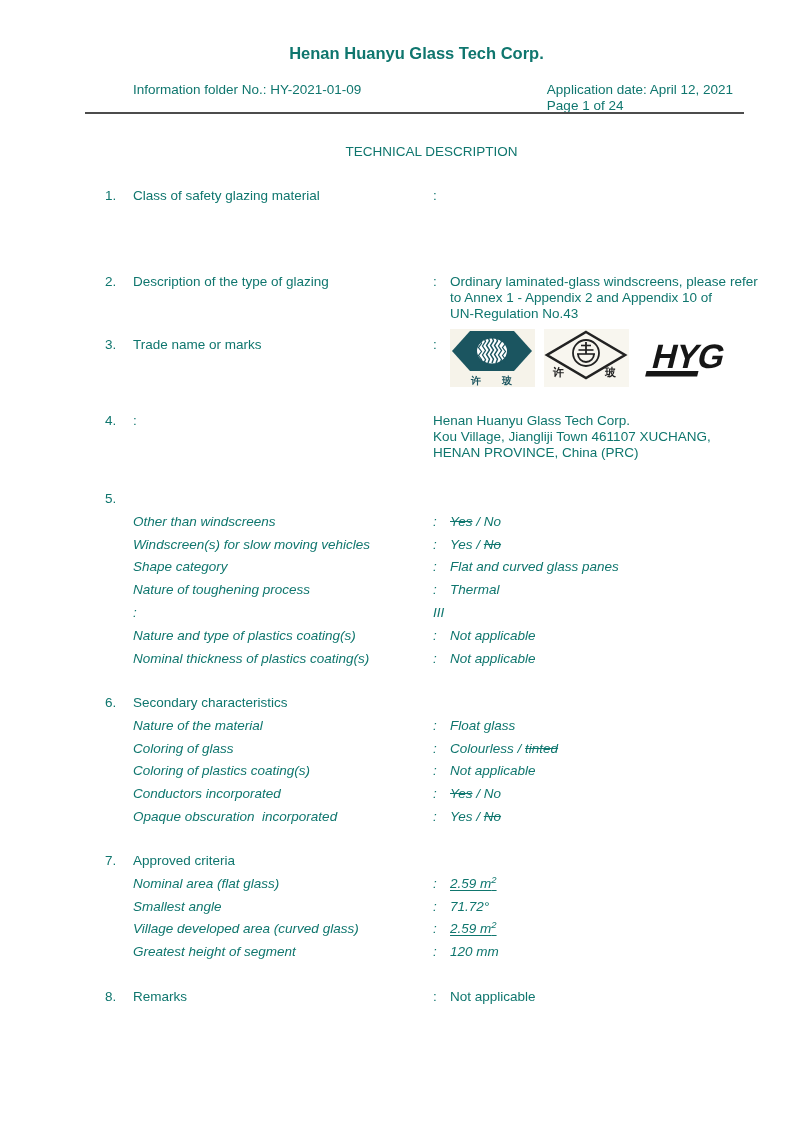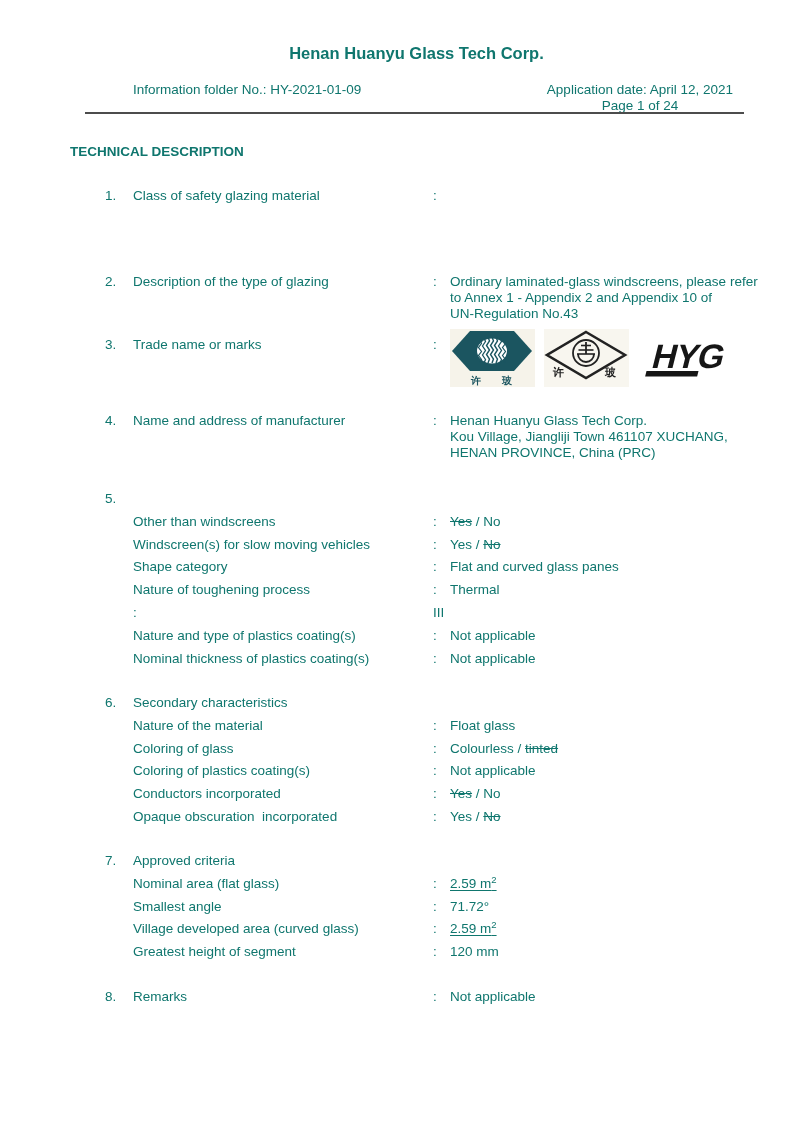--- a/index.html
+++ b/index.html
@@ -12,7 +12,7 @@
   .abs { position:absolute; }
   .company-title { top:45px; left:40px; right:0; text-align:center; font-size:16.5px; font-weight:bold; }
   .info-left { top:82px; left:112px;margin-left:21px; }
-  .info-right { top:82px; right:60px; text-align:center; }
+  .info-right { top:82px; right:60px; text-align:left; }
   .rule { top:112px; left:85px; width:659px; border-top:2px solid #4c4c4c; height:0; }
   .doc-title { top:144px; left:70px; right:0; font-weight:bold; }
 

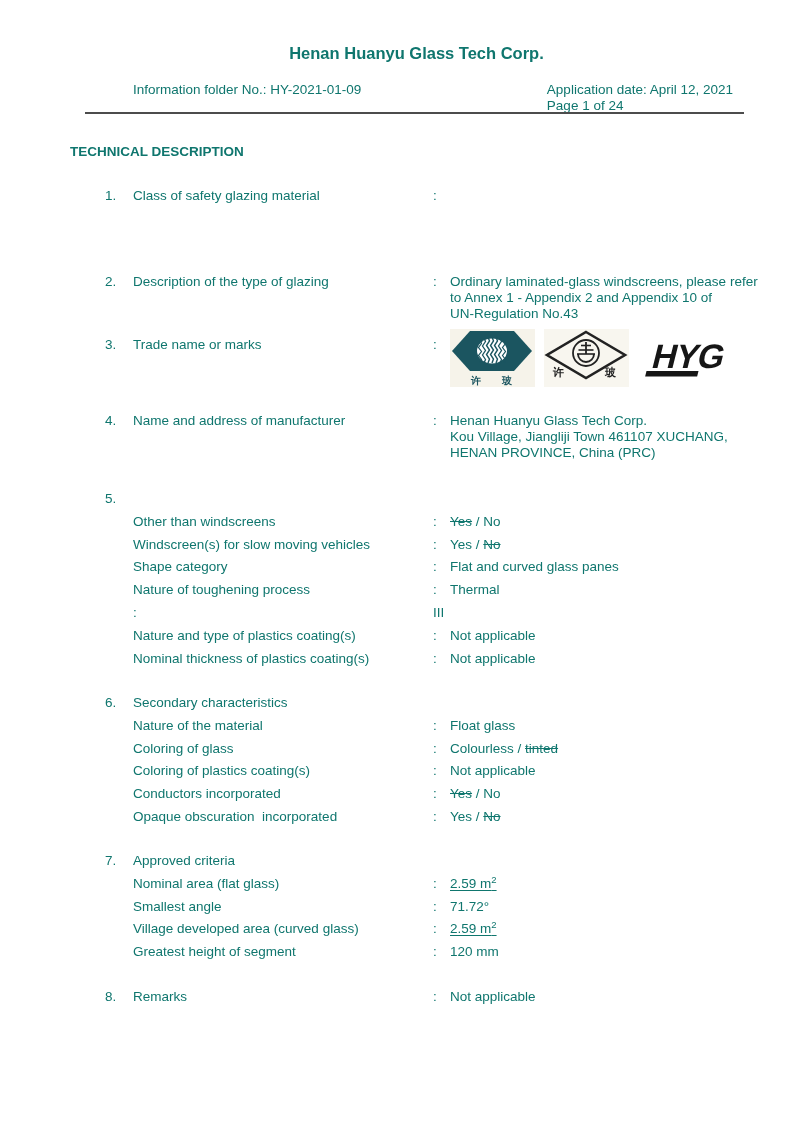--- a/index.html
+++ b/index.html
@@ -14,7 +14,7 @@
   .info-left { top:82px; left:112px;margin-left:21px; }
   .info-right { top:82px; right:60px; text-align:left; }
   .rule { top:112px; left:85px; width:659px; border-top:2px solid #4c4c4c; height:0; }
-  .doc-title { top:144px; left:70px; right:0; font-weight:bold; }
+  .doc-title { top:144px; left:70px; right:0; text-align:center; font-weight:normal; }
 
   .sec { position:absolute; left:105px; right:40px; }
   .row { display:grid; grid-template-columns:28px 300px 17px auto; align-items:start; }

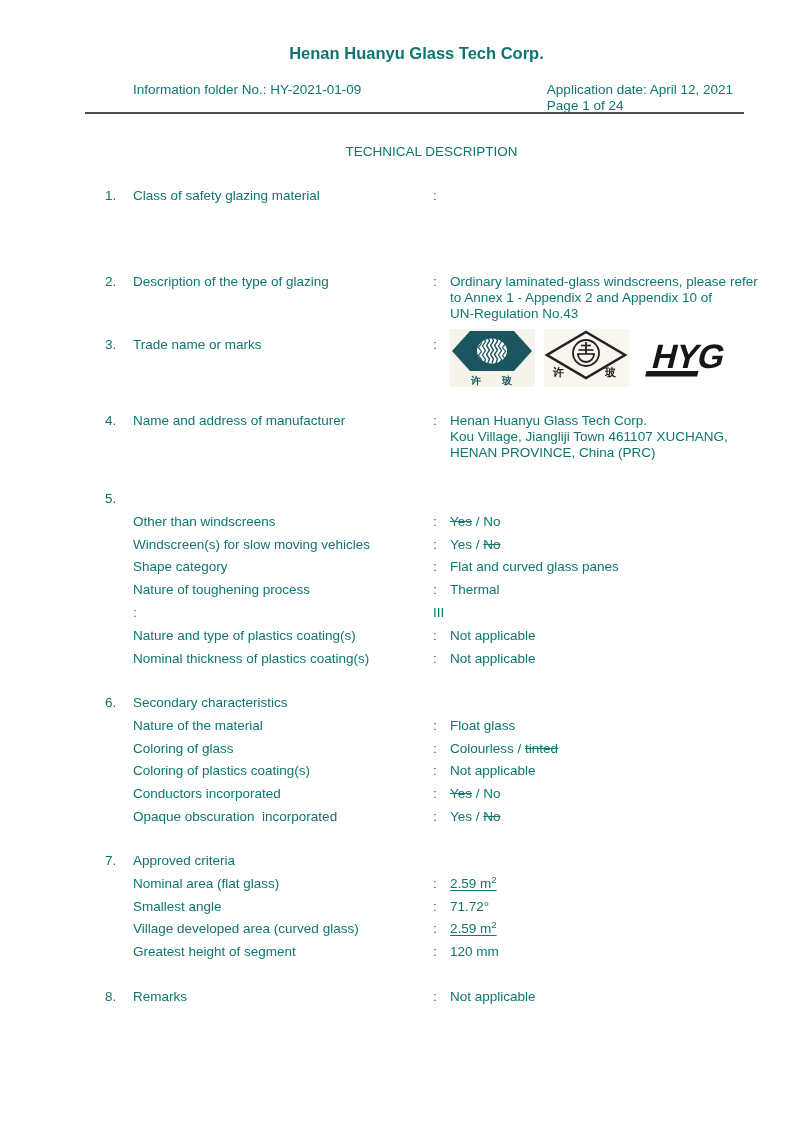--- a/index.html
+++ b/index.html
@@ -111,7 +111,6 @@
   <div class="sec" style="top:413px">
     <div class="row">
       <span class="num">4.</span>
-      <span class="lab">Name and address of manufacturer</span>
       <span>:</span>
       <span class="val">Henan Huanyu Glass Tech Corp.
 Kou Village, Jiangliji Town 461107 XUCHANG,

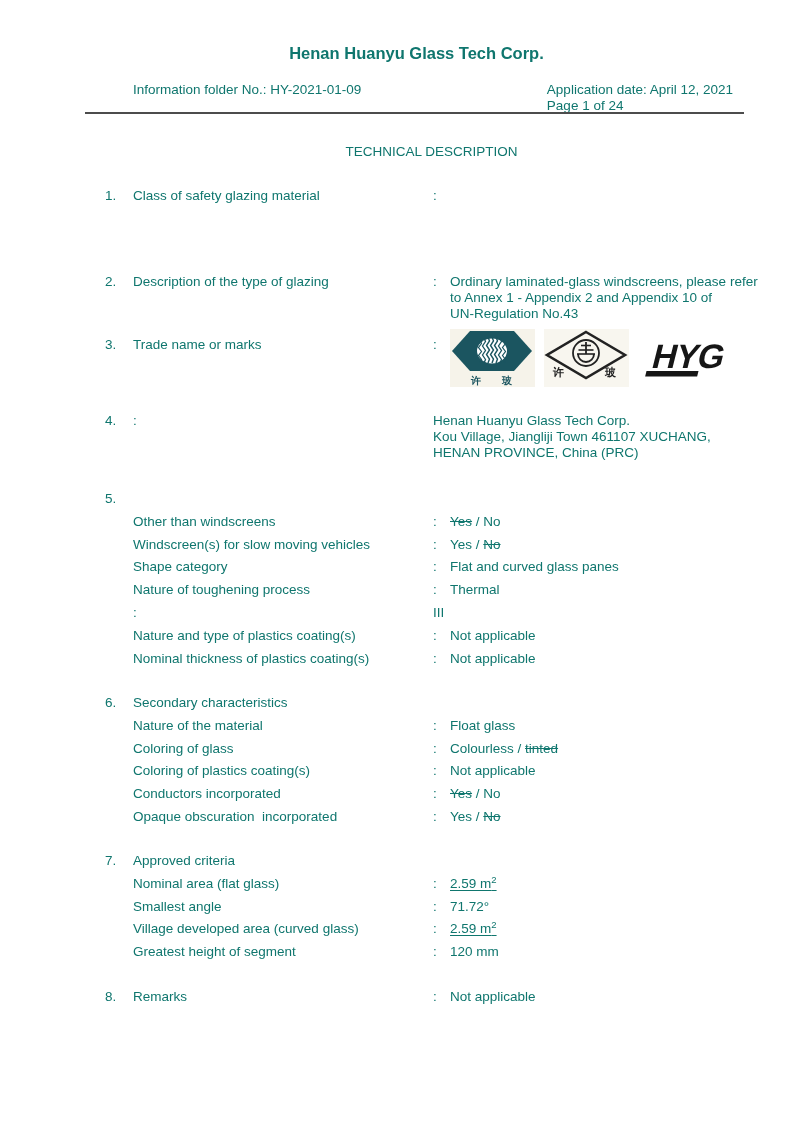--- a/index.html
+++ b/index.html
@@ -18,7 +18,7 @@
 
   .sec { position:absolute; left:105px; right:40px; }
   .row { display:grid; grid-template-columns:28px 300px 17px auto; align-items:start; }
-  .srow { margin-top:6.8px; }
+  .srow { margin-top:6.8px;font-style:italic; }
   .num { }
   .lab { white-space:pre; }
   .val { white-space:pre; }

